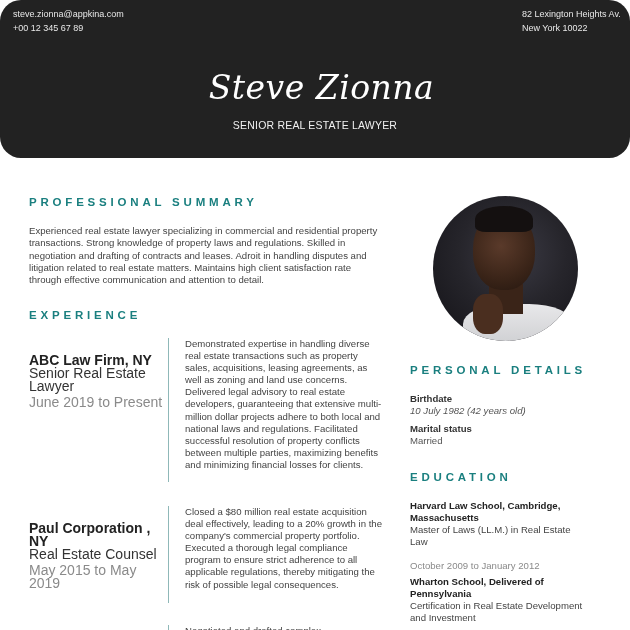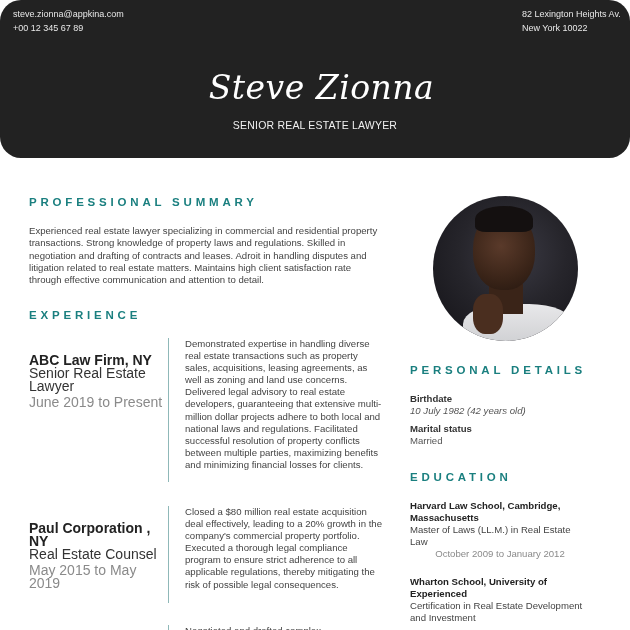--- a/index.html
+++ b/index.html
@@ -38,7 +38,7 @@
   .edu-item { position: absolute; left: 410px; width: 180px; font-size: 9.6px; line-height: 12px; }
   .edu-school { font-weight: bold; color: #222; }
   .edu-degree { color: #444; }
-  .edu-dates { color: #8a8a8a; margin-top: 0; text-align: center; }
+  .edu-dates { color: #8a8a8a; margin-top: 12px; }
 </style>
 </head>
 <body>

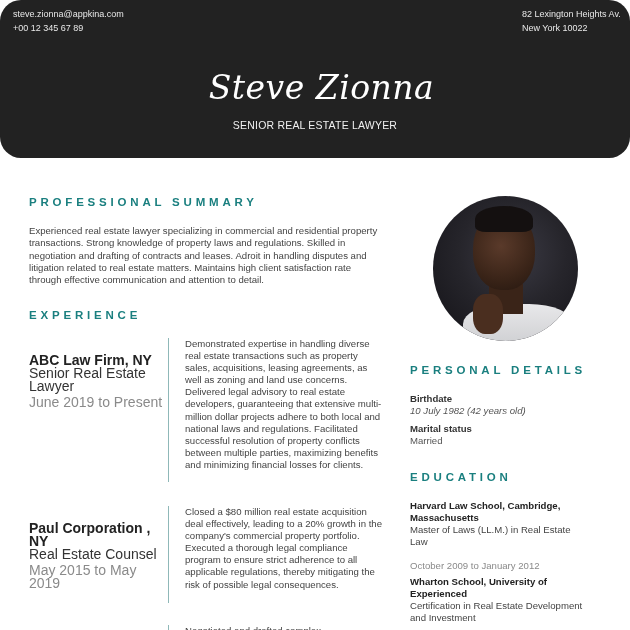--- a/index.html
+++ b/index.html
@@ -112,7 +112,7 @@
 </div>
 
 <div class="edu-item" style="top:576px;">
-  <div class="edu-school">Wharton School, University of Experienced</div>
+  <div class="edu-school">Wharton School, Delivered of Pennsylvania</div>
   <div class="edu-degree">Certification in Real Estate Development and Investment</div>
 </div>
 

